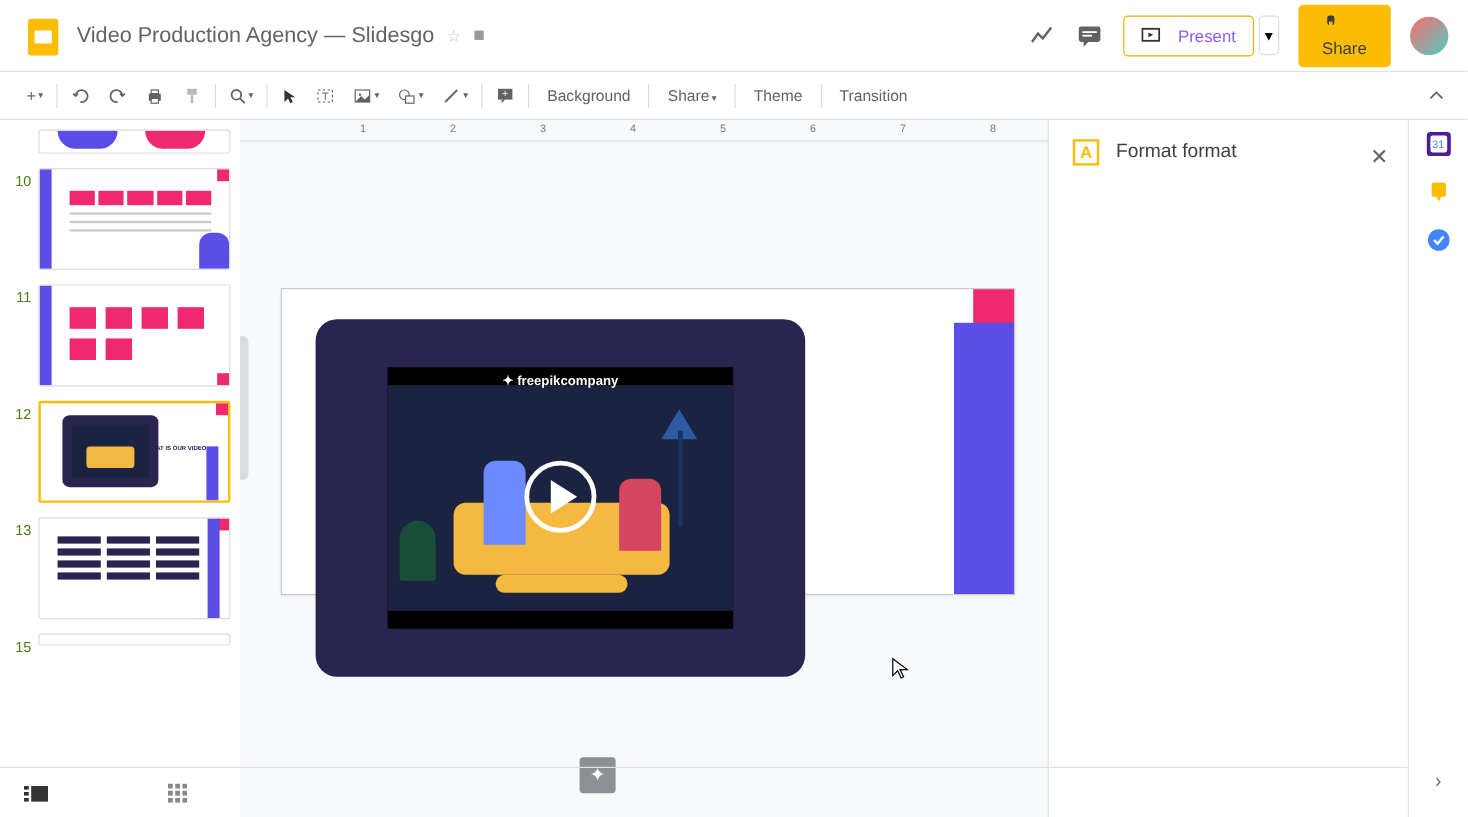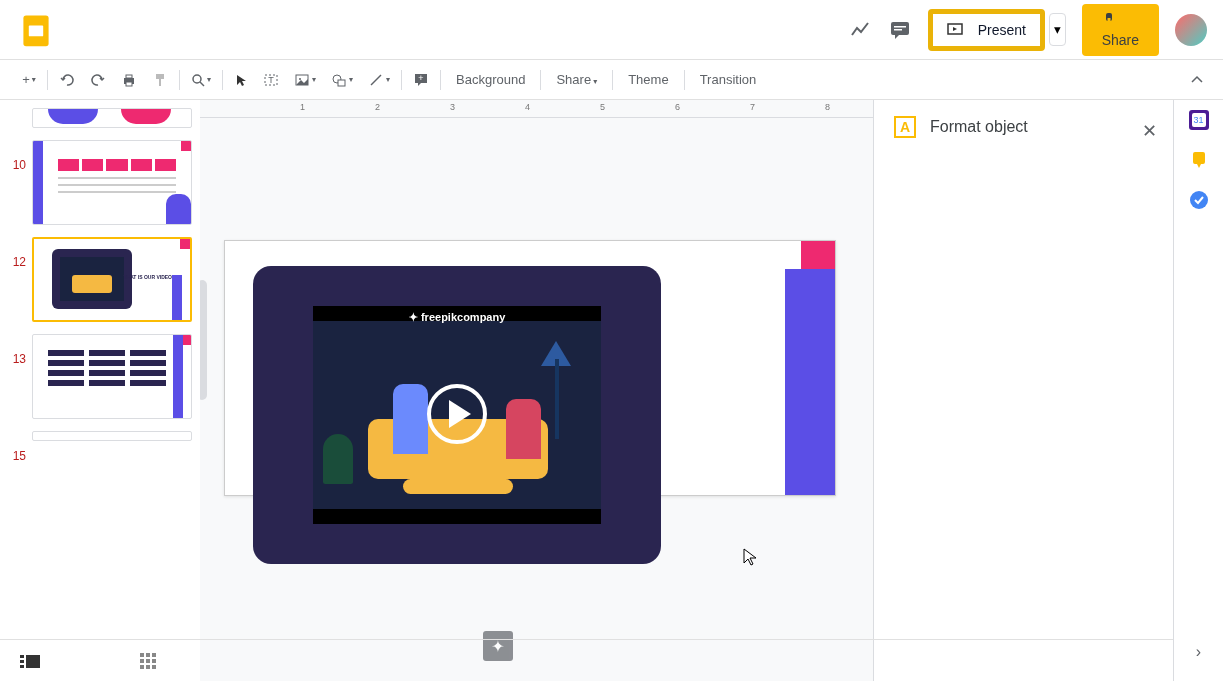--- a/index.html
+++ b/index.html
@@ -130,6 +130,11 @@
       </svg>
   </div>
   <div class="title-area">
+    <div class="doc-title">
+      <span>Video Production Agency — Slidesgo</span>
+      <span class="star-icon">☆</span>
+      <span class="folder-icon">■</span>
+    </div>
   </div>
   <div class="header-right">
     <div class="header-icon">

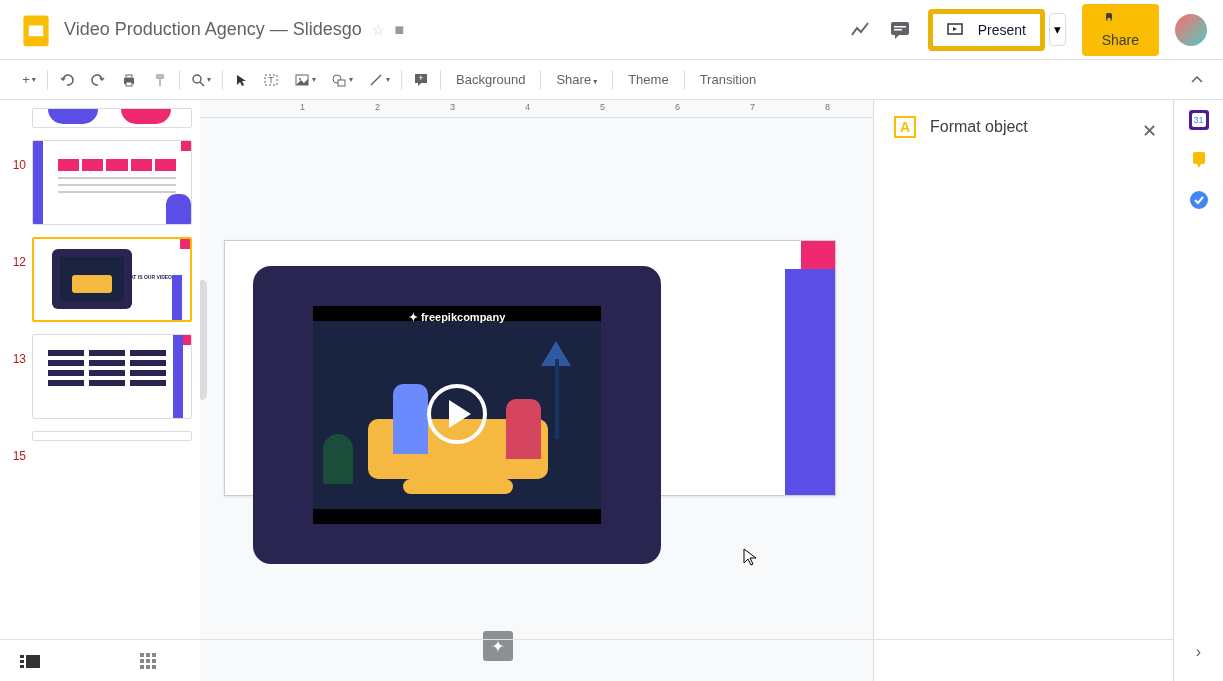--- a/index.html
+++ b/index.html
@@ -18,7 +18,7 @@
 .drive-status { text-decoration: underline; color: #5f6368; margin-left: 10px; font-size: 14px; }
 .header-right { display: flex; align-items: center; gap: 16px; }
 .header-icon { color: #5f6368; cursor: pointer; width: 24px; height: 24px; display: flex; align-items: center; justify-content: center; }
-.present-btn { display: flex; align-items: center; gap: 15px; background: #fff; border: 5px solid #eab308; border-radius: 4px; padding: 8px 14px; font-size: 14px; cursor: pointer; color: #0f172a; }
+.present-btn { display: flex; align-items: center; gap: 15px; background: #fff; border: 1px solid #eab308; border-radius: 4px; padding: 8px 14px; font-size: 14px; cursor: pointer; color: #8b5cf6; }
 .present-dropdown { border: 1px solid #dadce0; border-radius: 4px; padding: 8px 4px; cursor: pointer; background: #fff; margin-left: -12px; }
 .share-btn { background: #fbbc04; color: #3c4043; border: none; border-radius: 4px; padding: 8px 20px; font-size: 14px; font-weight: 500; cursor: pointer; display: flex; gap: 6px; flex-direction: column; }
 .avatar { width: 32px; height: 32px; border-radius: 50%; background: linear-gradient(135deg, #ff6b6b, #4ecdc4); }

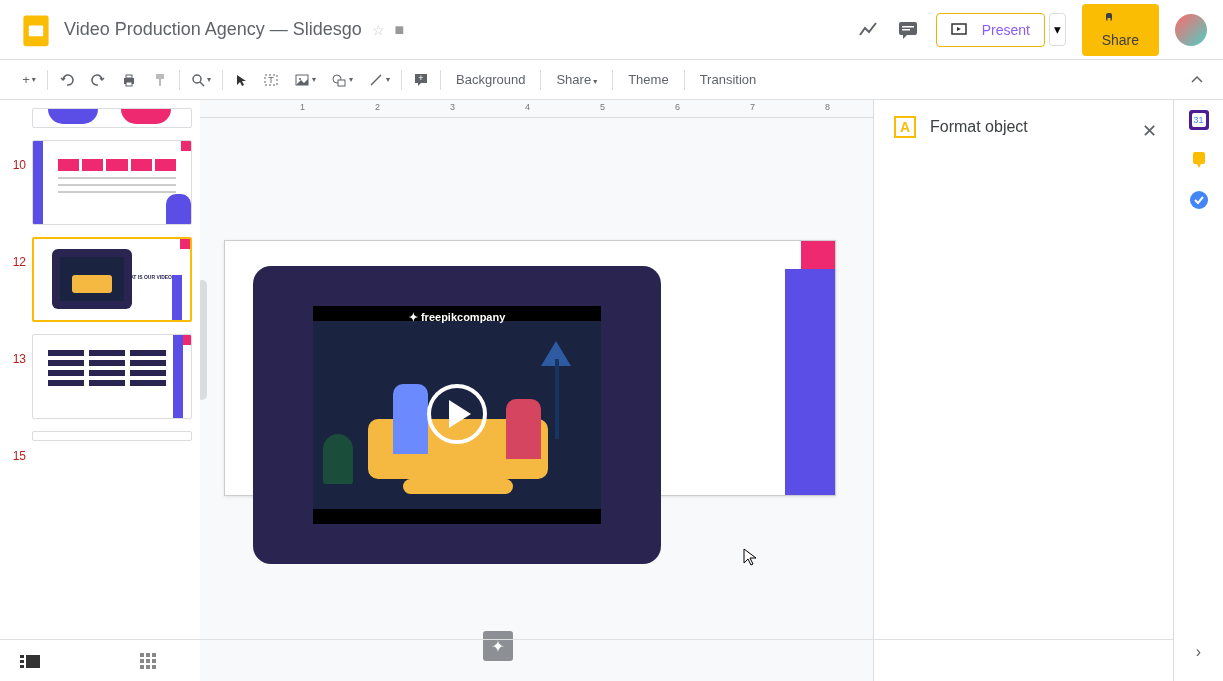--- a/index.html
+++ b/index.html
@@ -392,7 +392,7 @@
             <text x="11" y="16" font-size="14" text-anchor="middle" fill="#fbbc04" font-weight="bold">A</text>
           </svg>
       </div>
-      <span>Format object</span>
+      <span>Format format</span>
     </div>
     <div class="format-close">✕</div>
   </div>

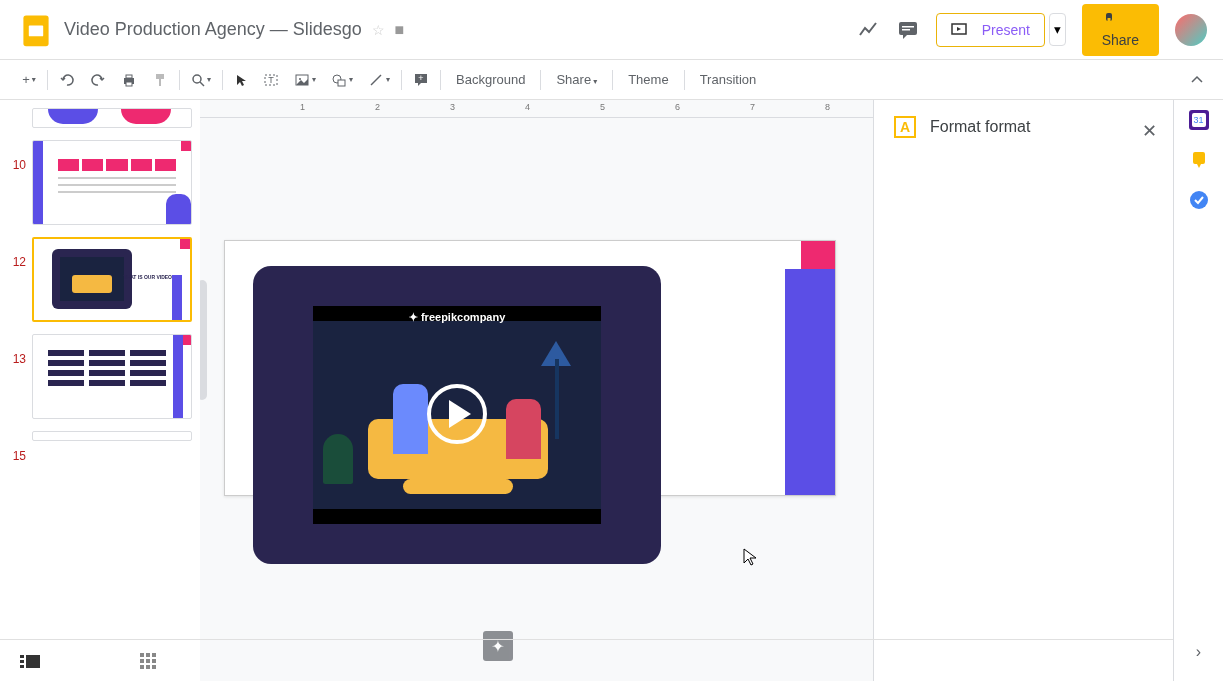--- a/index.html
+++ b/index.html
@@ -35,7 +35,7 @@
 .main { display: flex; height: calc(100% - 100px); }
 .filmstrip { width: 200px; border-right: 0px; overflow-y: auto; padding: 8px; position: relative; }
 .thumb-wrap { display: flex; align-items: flex-start; margin-bottom: 12px; gap: 6px; }
-.thumb-num { font-size: 12px; color: #b91c1c; width: 18px; text-align: right; margin-top: 18px; }
+.thumb-num { font-size: 12px; color: #4d7c0f; width: 18px; text-align: right; margin-top: 4px; }
 .thumb { flex: 1; height: 85px; border: 1px solid #dadce0; border-radius: 2px; background: #fff; cursor: pointer; position: relative; overflow: hidden; }
 .thumb.active { border: 2px solid #fbbc04; }
 .thumb-content { width: 100%; height: 100%; position: relative; }

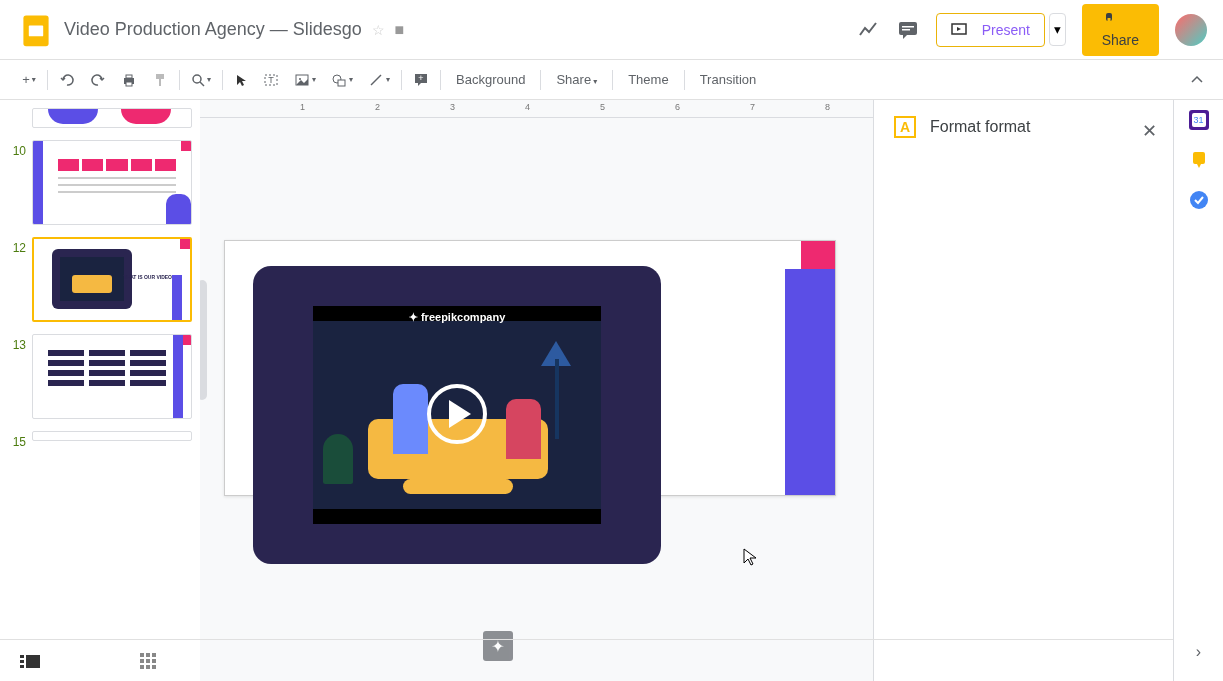--- a/index.html
+++ b/index.html
@@ -292,6 +292,23 @@
               <div class="line"></div>
             </div>
           <div class="figure"></div>
+        </div>
+      </div>
+    </div>
+    <div class="thumb-wrap">
+      <div class="thumb-num">11</div>
+      <div class="thumb thumb-11">
+        <div class="thumb-content">
+          <div class="thumb-purple-left"></div>
+            <div class="thumb-pink-bot"></div>
+          <div class="boxes">
+              <div class="box"></div>
+              <div class="box"></div>
+              <div class="box"></div>
+              <div class="box"></div>
+              <div class="box"></div>
+              <div class="box"></div>
+            </div>
         </div>
       </div>
     </div>

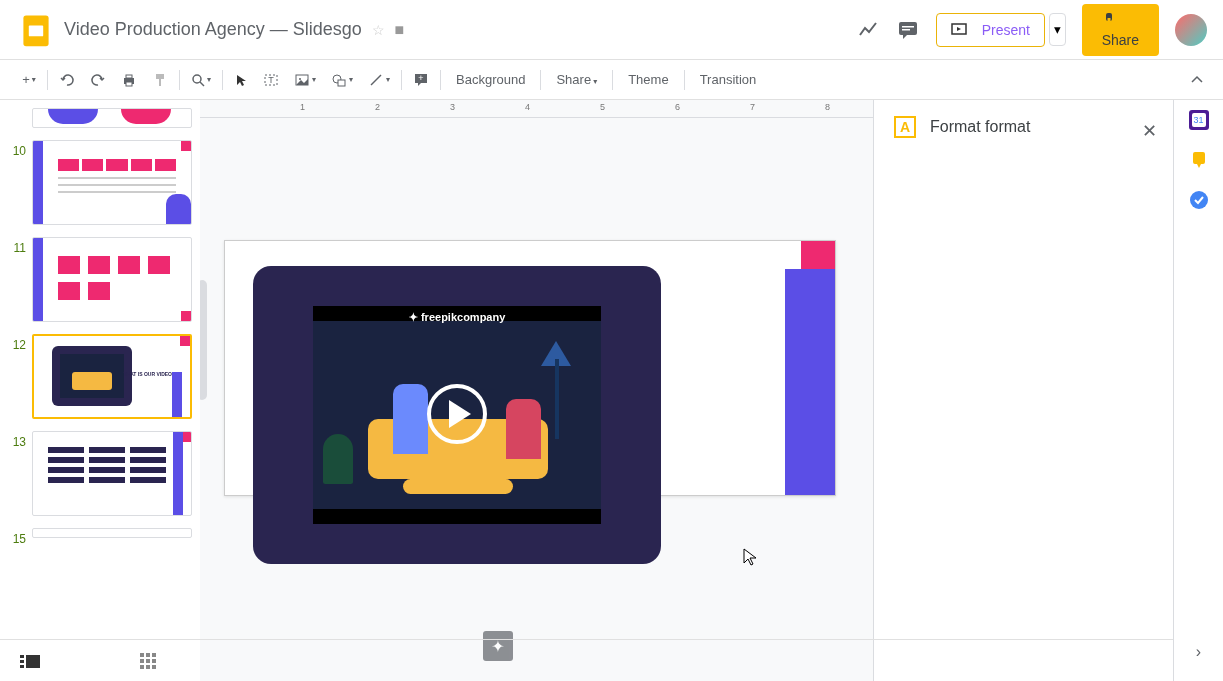--- a/index.html
+++ b/index.html
@@ -50,7 +50,7 @@
 .ruler-h { height: 18px; background: #f8f9fa; border-bottom: 1px solid #dadce0; position: relative; font-size: 9px; color: #777; }
 .ruler-tick { position: absolute; top: 2px; }
 .vr-scroll { position: absolute; left: -3px; top: 180px; width: 10px; height: 120px; background: #dadce0; border-radius: 5px; }
-.editor-canvas { position: absolute; left: 234px; top: 222px; width: 612px; height: 256px; background: #fff; border: 1px solid #ccc; box-shadow: 0 1px 3px rgba(0,0,0,0.1); }
+.editor-canvas { position: absolute; left: 244px; top: 222px; width: 612px; height: 256px; background: #fff; border: 1px solid #ccc; box-shadow: 0 1px 3px rgba(0,0,0,0.1); }
 .canvas-offset { position: relative; left: -210px; top: -100px; }
 
 

